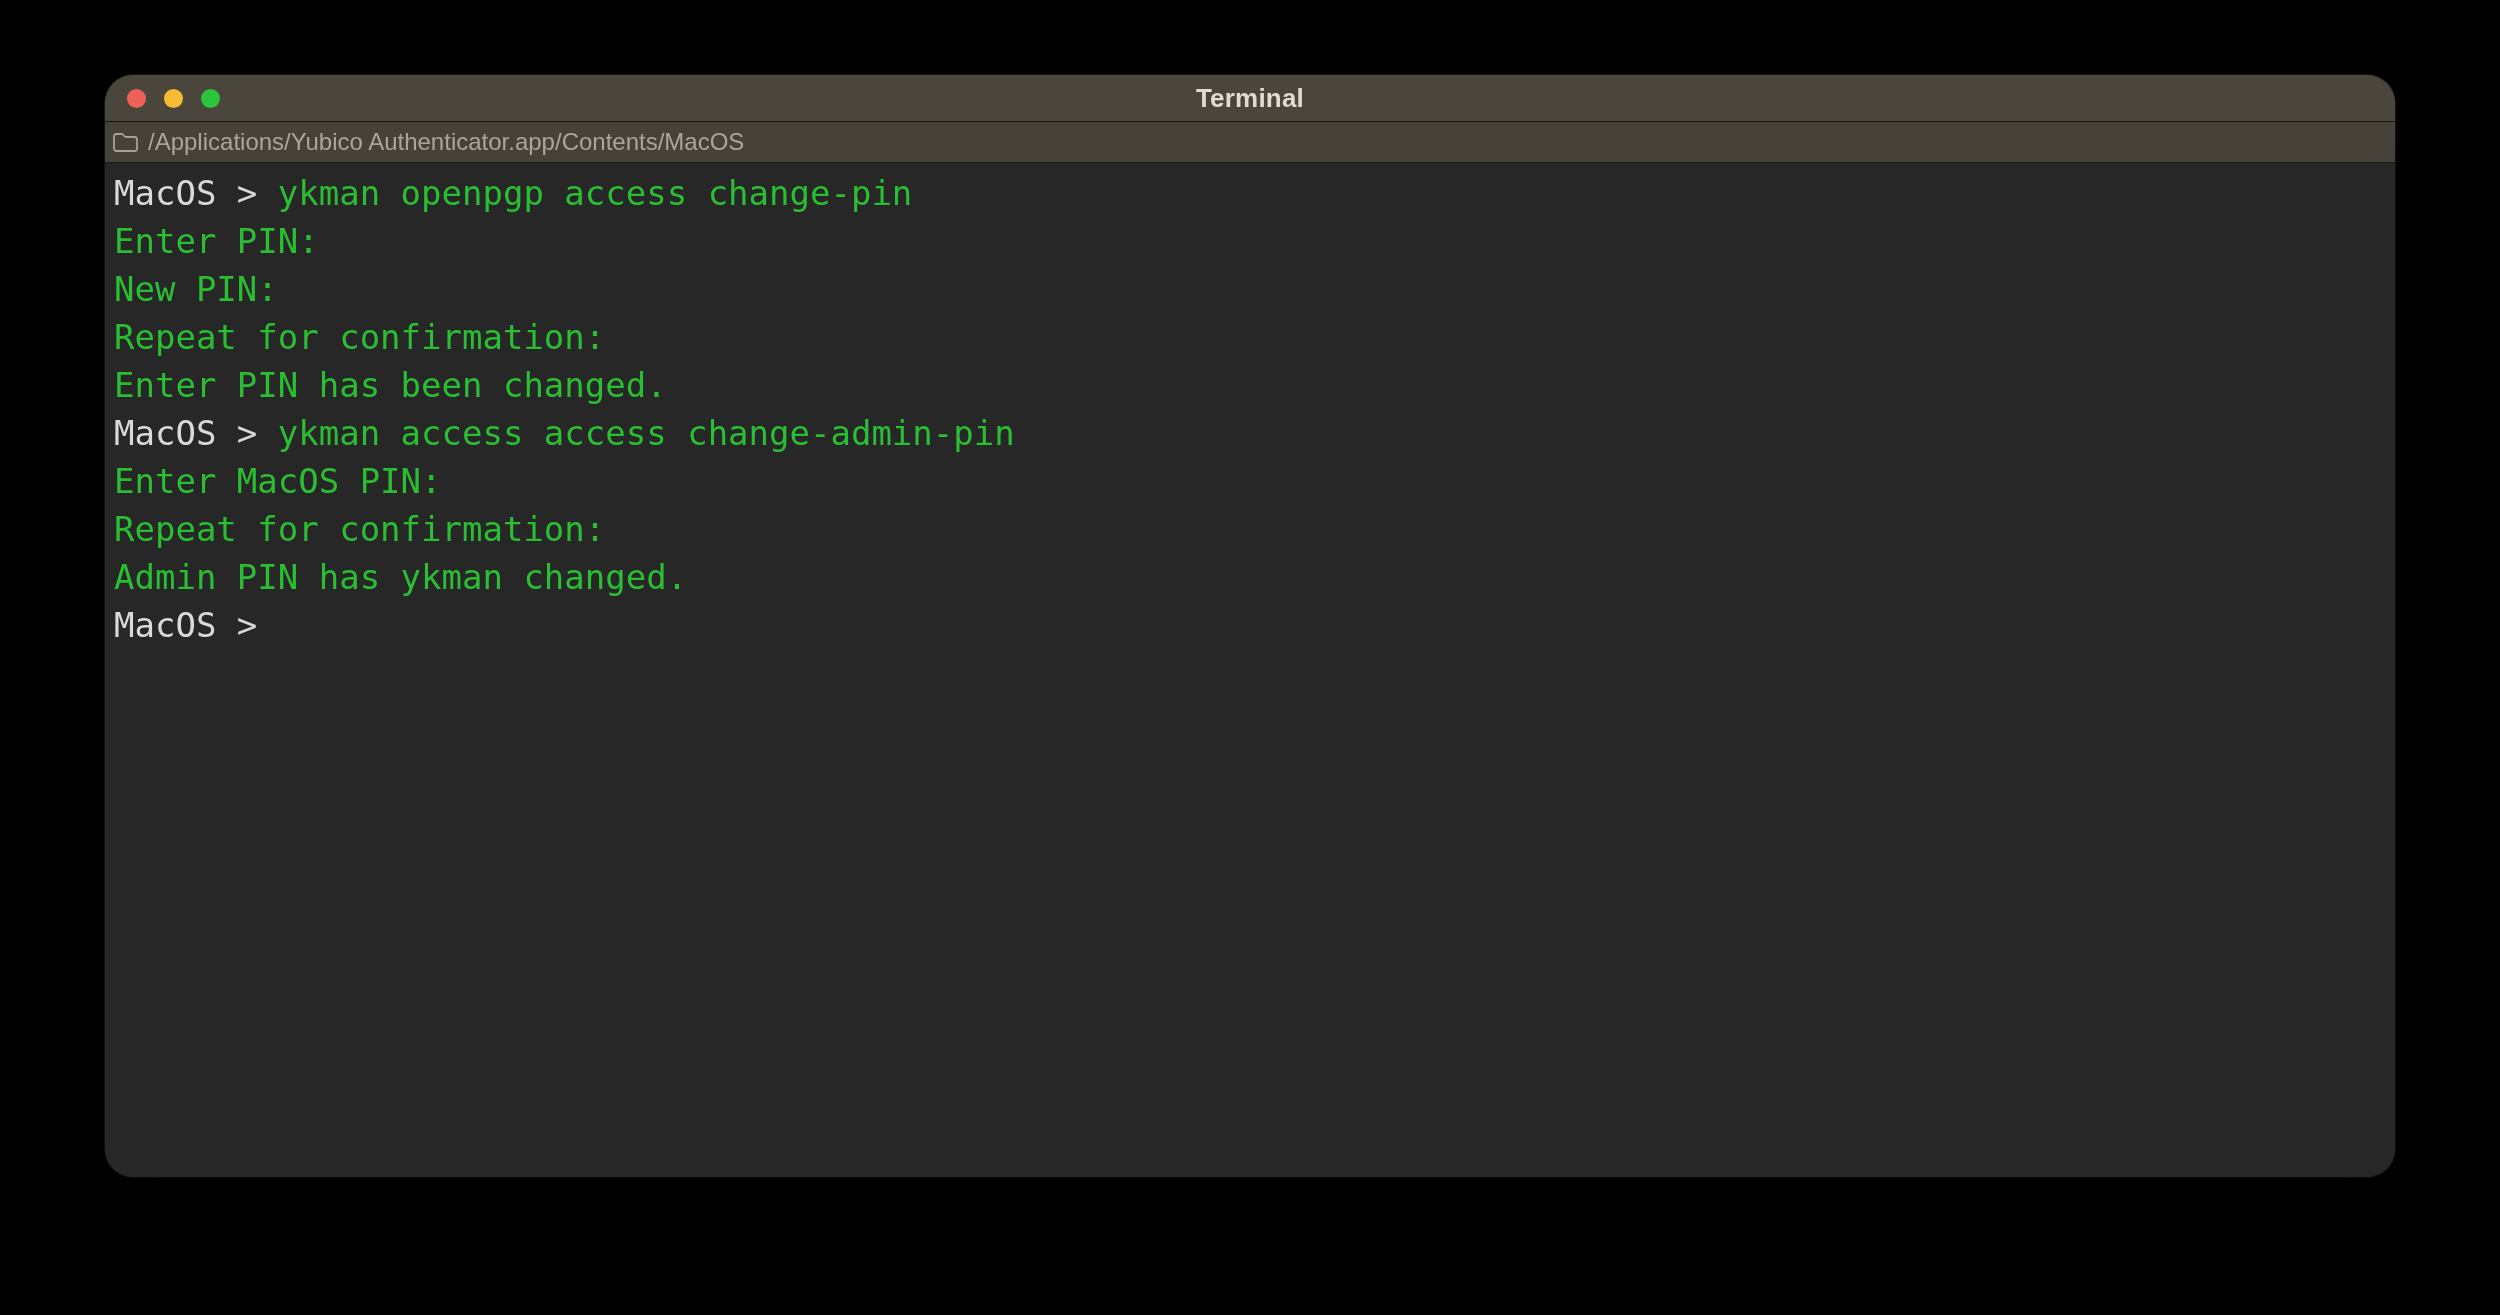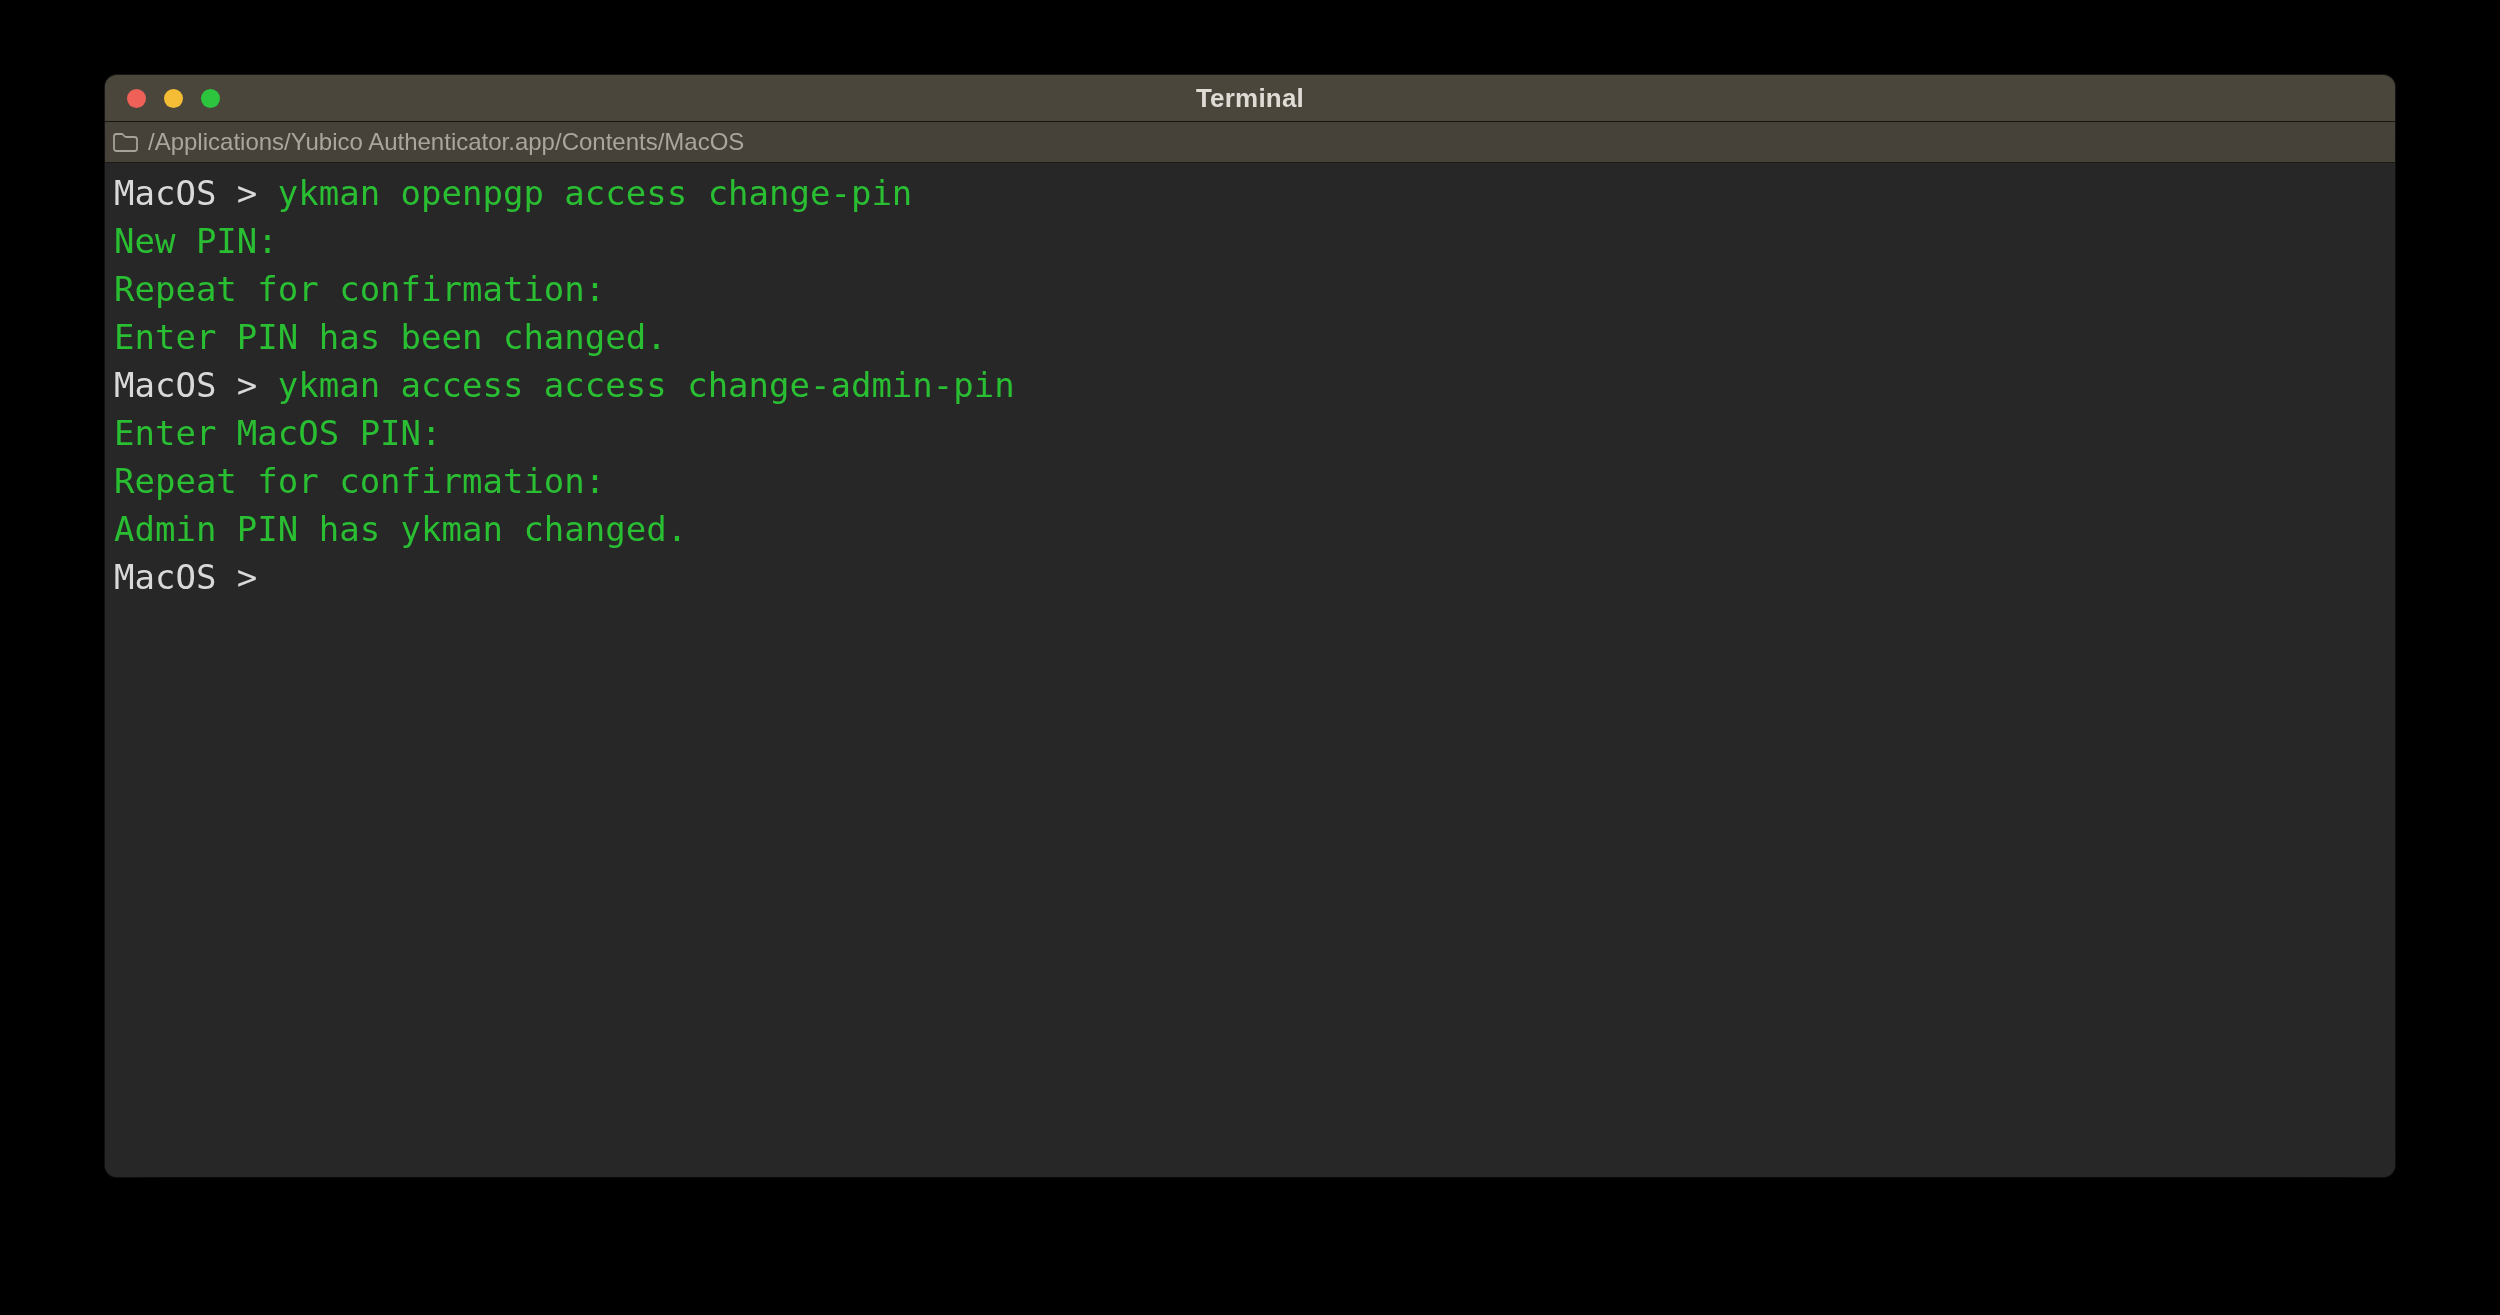--- a/index.html
+++ b/index.html
@@ -18,7 +18,7 @@
     position: absolute;
     left: 105px; top: 75px;
     width: 2290px; height: 1102px;
-    border-radius: 12px;
+    border-radius: 28px;
     overflow: hidden;
     background: var(--terminal-bg, #272727);
     box-shadow: 0 35px 90px rgba(0,0,0,0.85), 0 0 0 1px rgba(255,255,255,0.10);

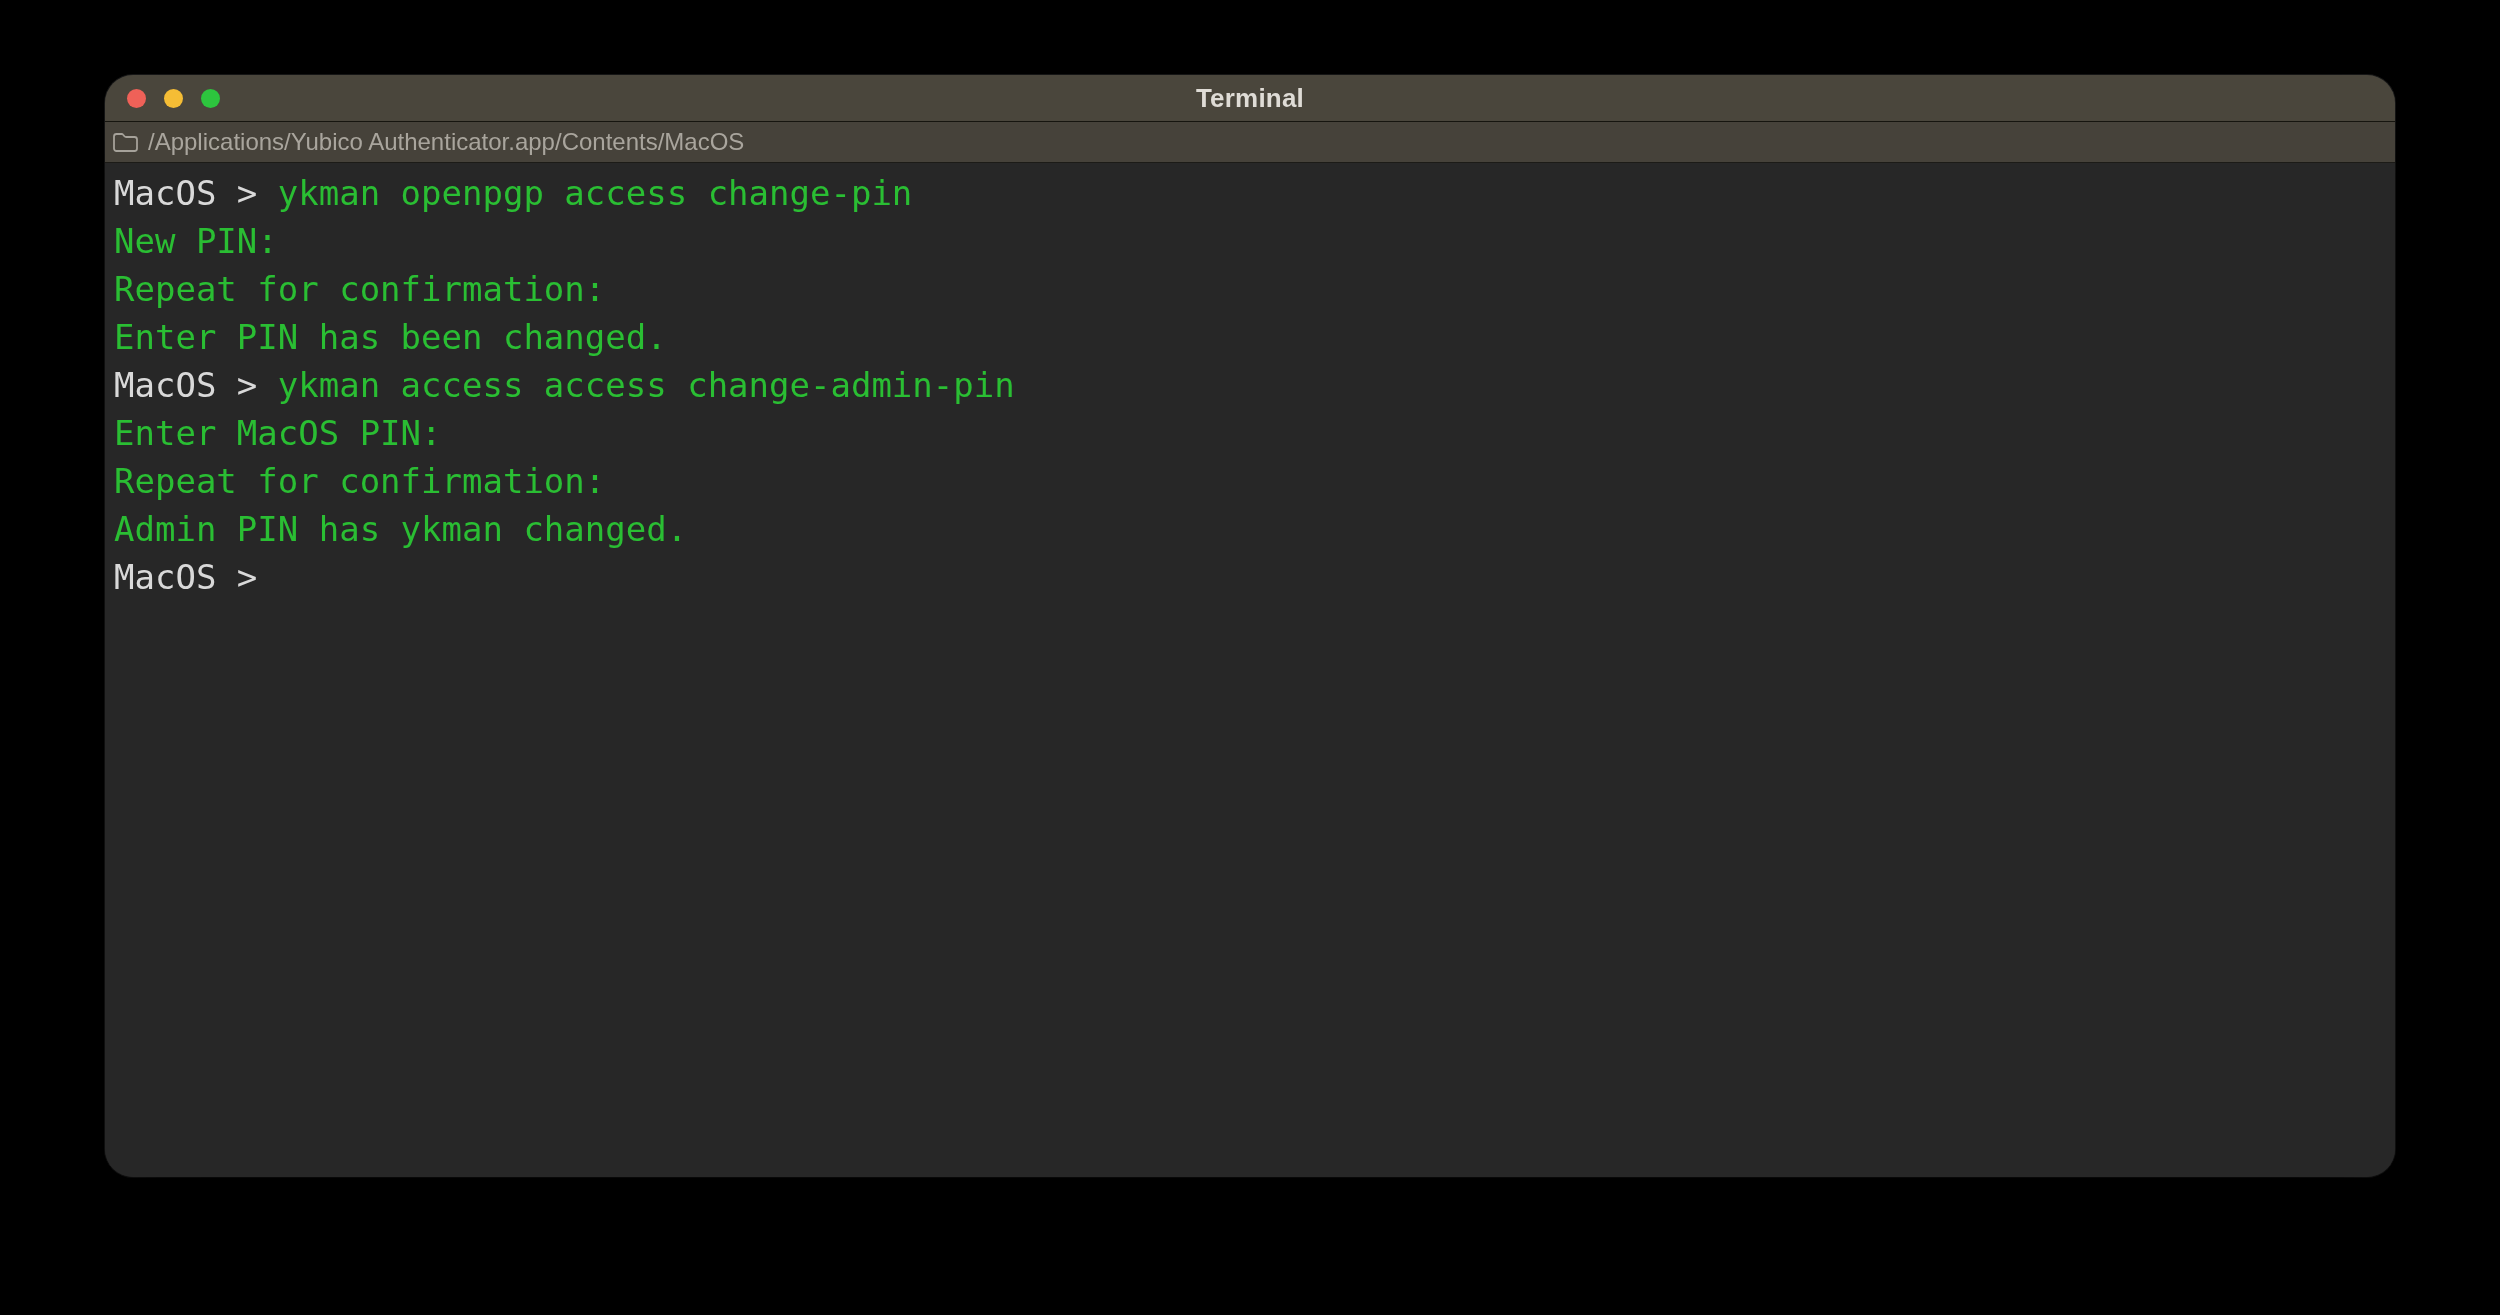--- a/index.html
+++ b/index.html
@@ -117,6 +117,7 @@
 
     <div class="terminal" id="terminal-output">
         <div class="term-line"><span class="seg-fg">MacOS &gt; </span><span class="seg-green">ykman openpgp access change-pin</span></div>
+        <div class="term-line"><span class="seg-green">Enter PIN:</span></div>
         <div class="term-line"><span class="seg-green">New PIN:</span></div>
         <div class="term-line"><span class="seg-green">Repeat for confirmation:</span></div>
         <div class="term-line"><span class="seg-green">Enter PIN has been changed.</span></div>

